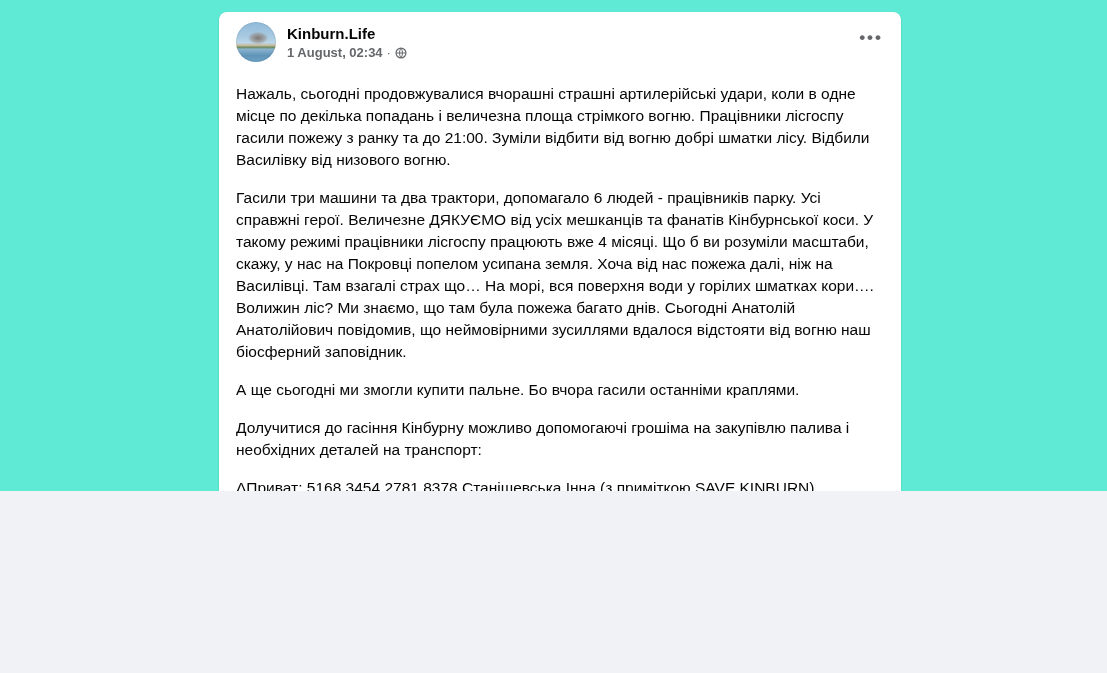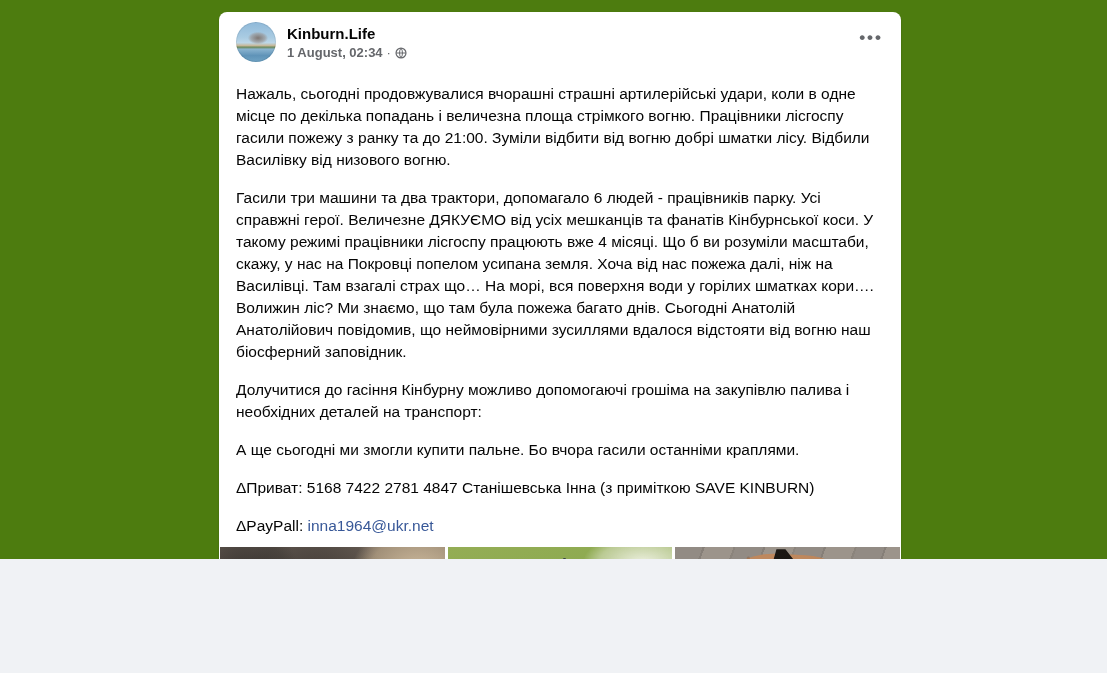--- a/index.html
+++ b/index.html
@@ -8,7 +8,7 @@
     font-family:"Liberation Sans","DejaVu Sans",sans-serif;
     background:#f0f2f5;
   }
-  .page{position:relative;width:1107px;height:559px;background:#4d7c0f;overflow:hidden;}
+  .page{position:relative;width:1107px;height:491px;background:#5eead4;overflow:hidden;}
 
   .post-card{
     position:absolute;left:219px;top:12px;width:682px;height:780px;

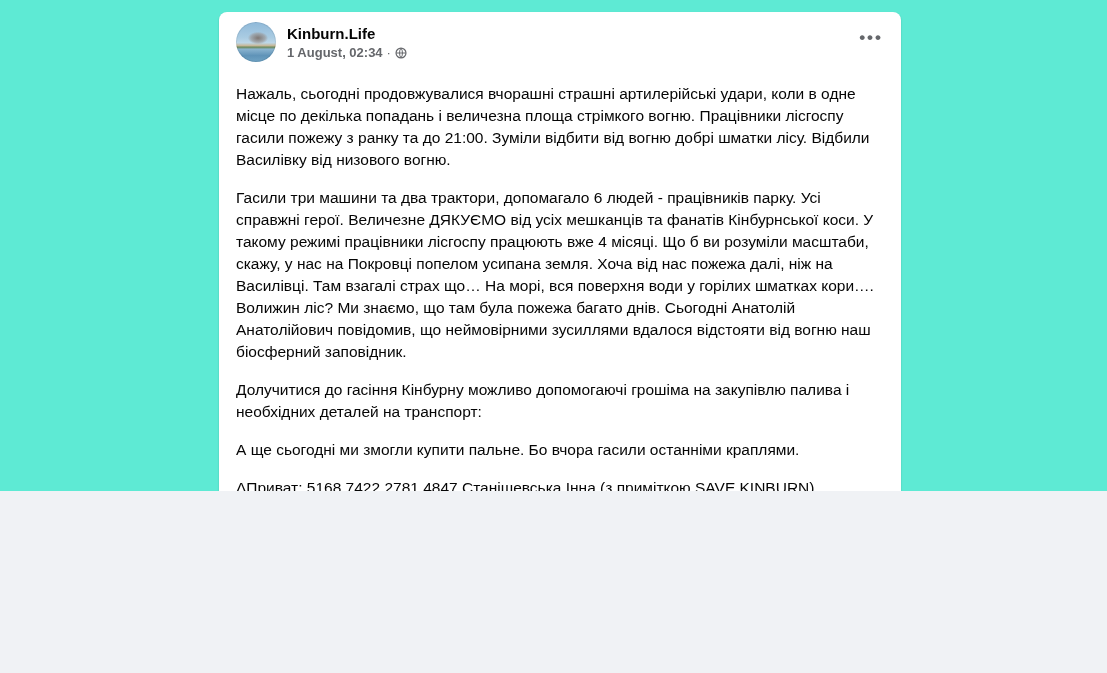--- a/index.html
+++ b/index.html
@@ -170,8 +170,8 @@
     <div class="post-text">
       <p>Нажаль, сьогодні продовжувалися вчорашні страшні артилерійські удари, коли в одне місце по декілька попадань і величезна площа стрімкого вогню. Працівники лісгоспу гасили пожежу з ранку та до 21:00. Зуміли відбити від вогню добрі шматки лісу. Відбили Василівку від низового вогню.</p>
       <p>Гасили три машини та два трактори, допомагало 6 людей - працівників парку. Усі справжні герої. Величезне ДЯКУЄМО від усіх мешканців та фанатів Кінбурнської коси. У такому режимі працівники лісгоспу працюють вже 4 місяці. Що б ви розуміли масштаби, скажу, у нас на Покровці попелом усипана земля. Хоча від нас пожежа далі, ніж на Василівці. Там взагалі страх що… На морі, вся поверхня води у горілих шматках кори…. Волижин ліс? Ми знаємо, що там була пожежа багато днів. Сьогодні Анатолій Анатолійович повідомив, що неймовірними зусиллями вдалося відстояти від вогню наш біосферний заповідник.</p>
+      <p>А ще сьогодні ми змогли купити пальне. Бо вчора гасили останніми краплями.</p>
       <p>Долучитися до гасіння Кінбурну можливо допомогаючі грошіма на закупівлю палива і необхідних деталей на транспорт:</p>
-      <p>А ще сьогодні ми змогли купити пальне. Бо вчора гасили останніми краплями.</p>
       <p>ΔПриват: 5168 7422 2781 4847 Станішевська Інна (з приміткою SAVE KINBURN)</p>
       <p><span>ΔPayPall: </span><a class="email-link" href="#">inna1964@ukr.net</a></p>
     </div>

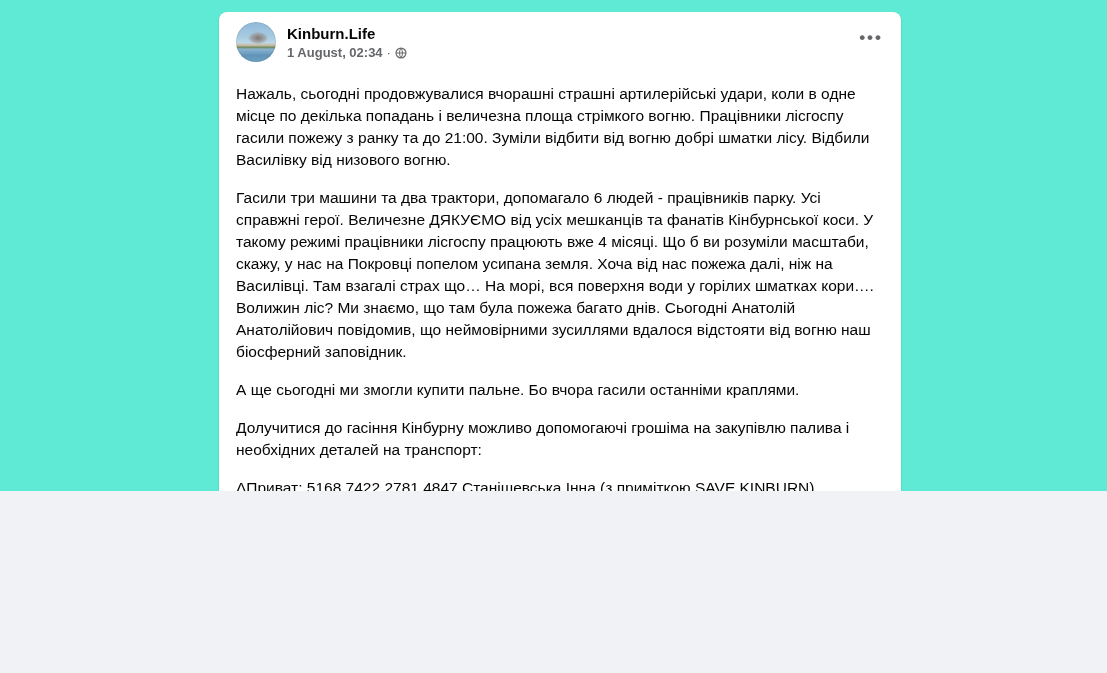--- a/index.html
+++ b/index.html
@@ -172,7 +172,7 @@
       <p>Гасили три машини та два трактори, допомагало 6 людей - працівників парку. Усі справжні герої. Величезне ДЯКУЄМО від усіх мешканців та фанатів Кінбурнської коси. У такому режимі працівники лісгоспу працюють вже 4 місяці. Що б ви розуміли масштаби, скажу, у нас на Покровці попелом усипана земля. Хоча від нас пожежа далі, ніж на Василівці. Там взагалі страх що… На морі, вся поверхня води у горілих шматках кори…. Волижин ліс? Ми знаємо, що там була пожежа багато днів. Сьогодні Анатолій Анатолійович повідомив, що неймовірними зусиллями вдалося відстояти від вогню наш біосферний заповідник.</p>
       <p>А ще сьогодні ми змогли купити пальне. Бо вчора гасили останніми краплями.</p>
       <p>Долучитися до гасіння Кінбурну можливо допомогаючі грошіма на закупівлю палива і необхідних деталей на транспорт:</p>
-      <p>ΔПриват: 5168 7422 2781 4847 Станішевська Інна (з приміткою SAVE KINBURN)</p>
+      <p>ΔПриват: 5168 3454 2781 8378 Станішевська Інна (з приміткою SAVE KINBURN)</p>
       <p><span>ΔPayPall: </span><a class="email-link" href="#">inna1964@ukr.net</a></p>
     </div>
 

